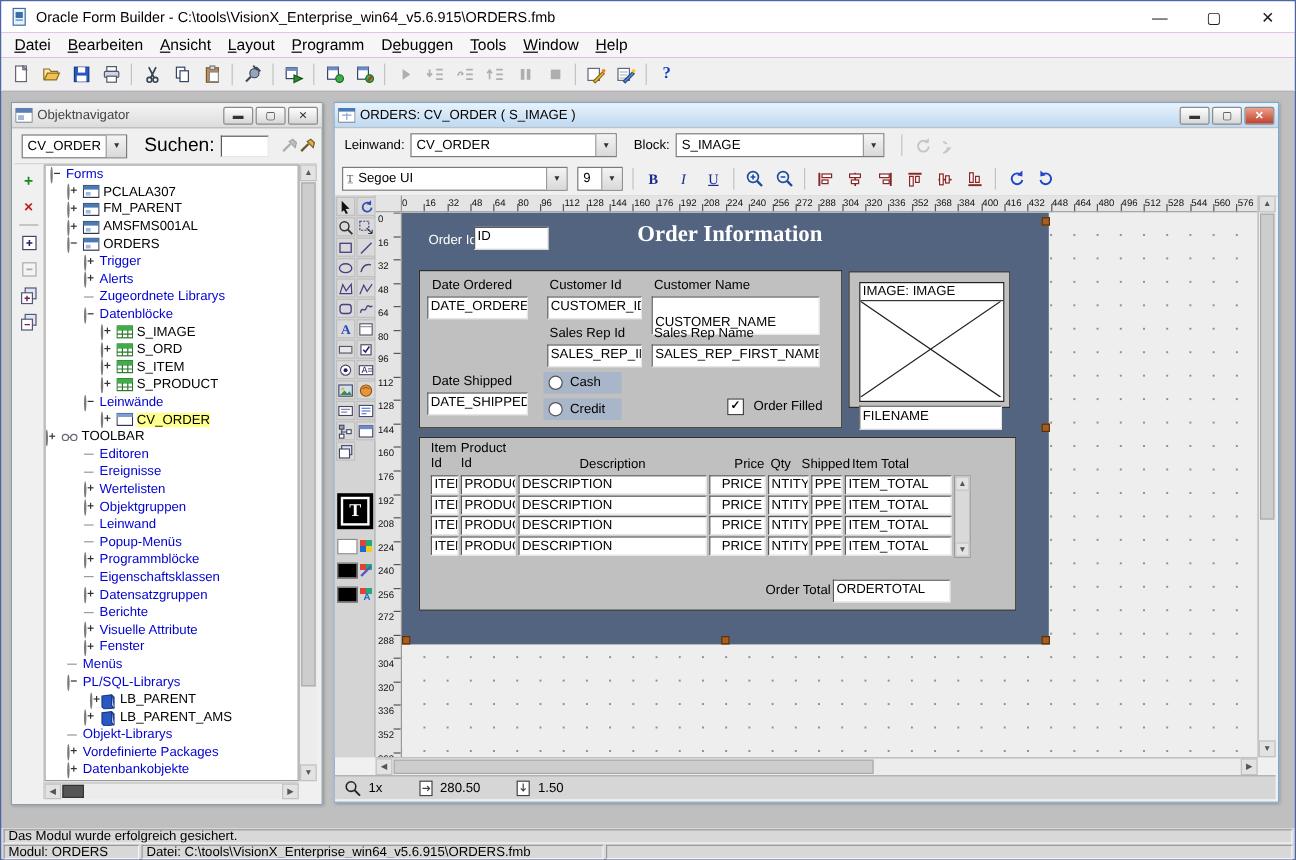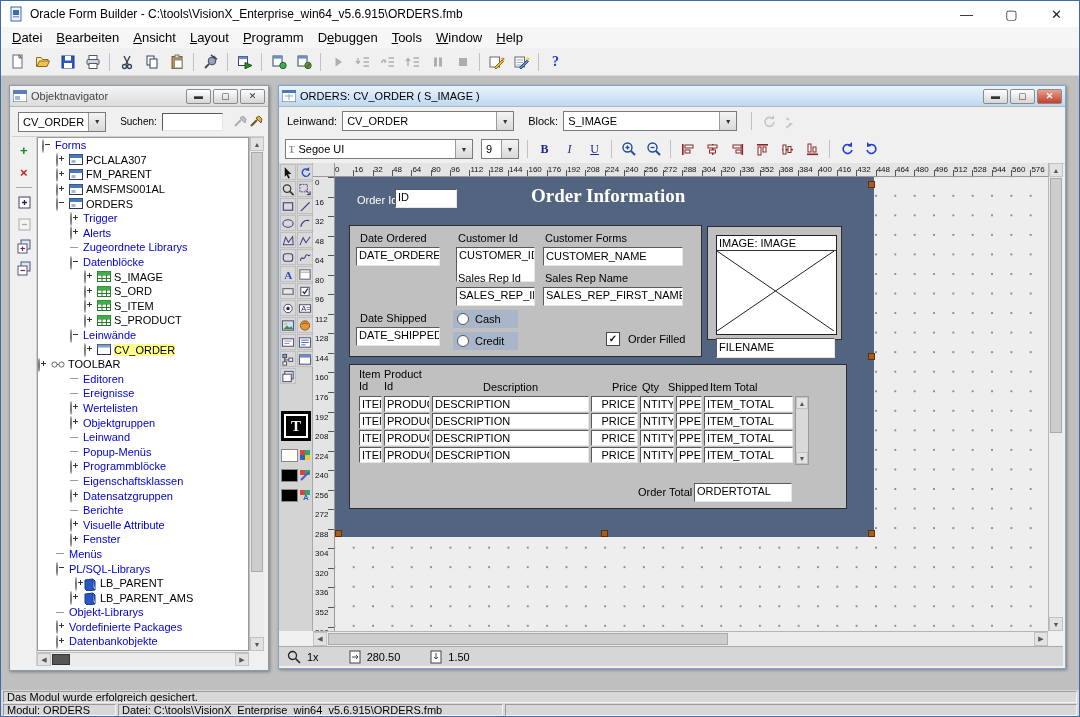--- a/index.html
+++ b/index.html
@@ -294,7 +294,7 @@
           <span class="cval">CV_ORDER</span>
           <span class="carr">▼</span>
         </span>
-        <span style="font-size:10px;margin-left:14px;">Suchen:</span>
+        <span style="font-size:16px;margin-left:14px;">Suchen:</span>
         <span class="tfield" style="width:66px;height:18px;margin-left:5px;"></span>
         <span class="mini" style="margin-left:10px;opacity:.55">
           <svg width="15" height="14" viewBox="0 0 15 14">

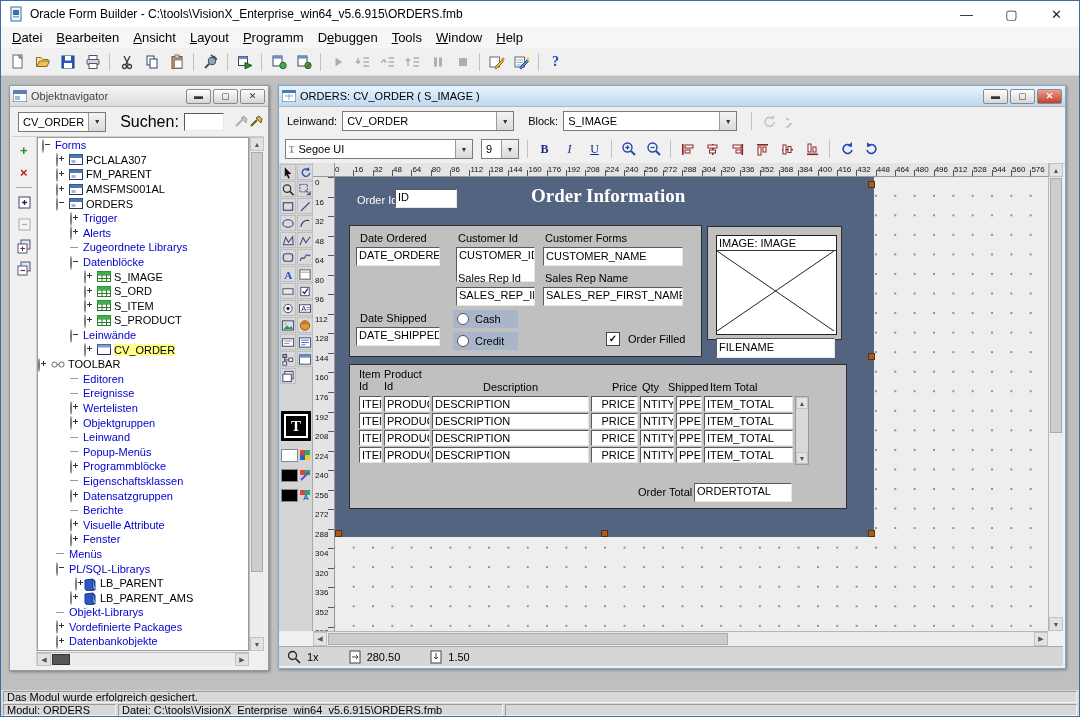--- a/index.html
+++ b/index.html
@@ -970,7 +970,7 @@
               <span class="tfield" style="position:absolute;left:6px;top:21px;width:84px;height:19px;padding:1px 2px;">DATE_ORDERED</span>
               <span class="plabel" style="left:108px;top:6px;">Customer Id</span>
               <span class="tfield" style="position:absolute;left:106px;top:21px;width:79px;height:35px;padding:1px 2px;">CUSTOMER_ID</span>
-              <span class="plabel" style="left:195px;top:6px;">Customer Forms</span>
+              <span class="plabel" style="left:195px;top:6px;">Customer Name</span>
               <span class="tfield" style="position:absolute;left:193px;top:21px;width:140px;height:19px;padding:2px 2px;">CUSTOMER_NAME</span>
               <span class="plabel" style="left:108px;top:46px;">Sales Rep Id</span>
               <span class="tfield" style="position:absolute;left:106px;top:61px;width:79px;height:19px;padding:1px 2px;">SALES_REP_ID</span>

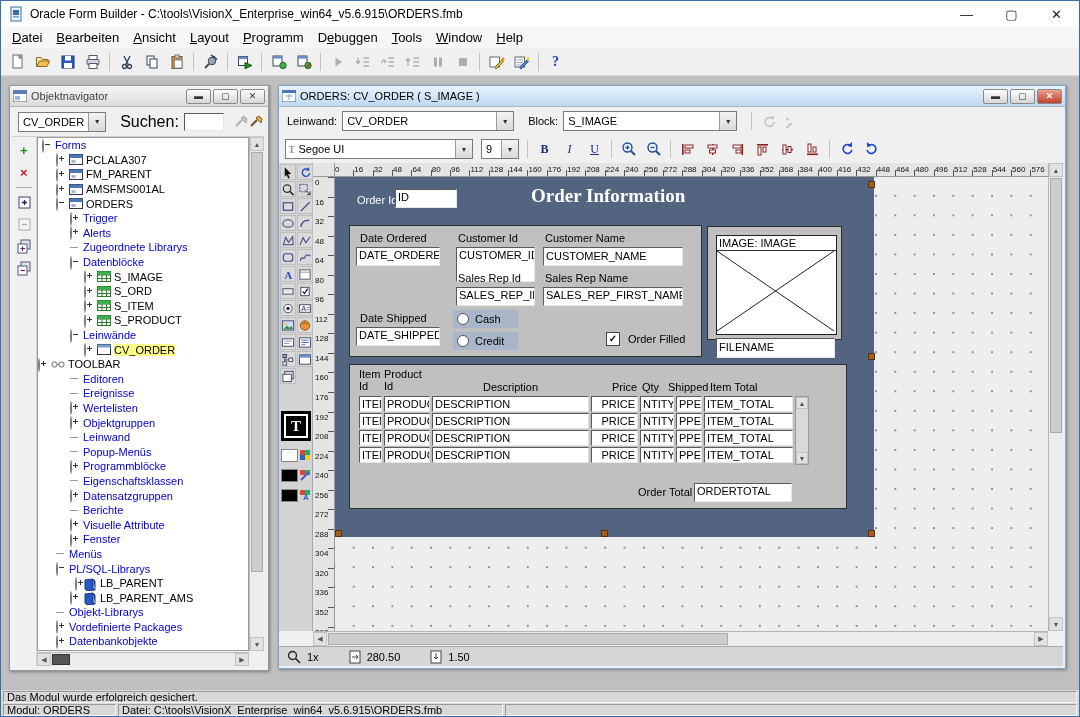--- a/index.html
+++ b/index.html
@@ -969,7 +969,7 @@
               <span class="plabel" style="left:10px;top:6px;">Date Ordered</span>
               <span class="tfield" style="position:absolute;left:6px;top:21px;width:84px;height:19px;padding:1px 2px;">DATE_ORDERED</span>
               <span class="plabel" style="left:108px;top:6px;">Customer Id</span>
-              <span class="tfield" style="position:absolute;left:106px;top:21px;width:79px;height:35px;padding:1px 2px;">CUSTOMER_ID</span>
+              <span class="tfield" style="position:absolute;left:106px;top:21px;width:79px;height:19px;padding:1px 2px;">CUSTOMER_ID</span>
               <span class="plabel" style="left:195px;top:6px;">Customer Name</span>
               <span class="tfield" style="position:absolute;left:193px;top:21px;width:140px;height:19px;padding:2px 2px;">CUSTOMER_NAME</span>
               <span class="plabel" style="left:108px;top:46px;">Sales Rep Id</span>

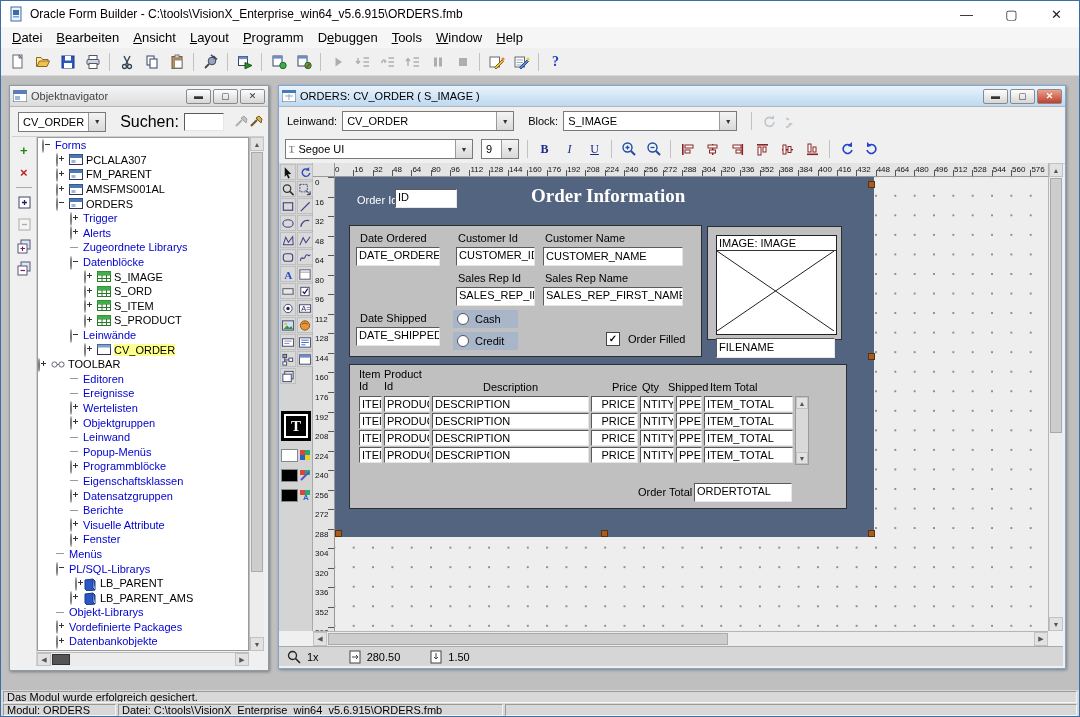--- a/index.html
+++ b/index.html
@@ -971,7 +971,7 @@
               <span class="plabel" style="left:108px;top:6px;">Customer Id</span>
               <span class="tfield" style="position:absolute;left:106px;top:21px;width:79px;height:19px;padding:1px 2px;">CUSTOMER_ID</span>
               <span class="plabel" style="left:195px;top:6px;">Customer Name</span>
-              <span class="tfield" style="position:absolute;left:193px;top:21px;width:140px;height:19px;padding:2px 2px;">CUSTOMER_NAME</span>
+              <span class="tfield" style="position:absolute;left:193px;top:21px;width:140px;height:19px;padding:15px 2px;">CUSTOMER_NAME</span>
               <span class="plabel" style="left:108px;top:46px;">Sales Rep Id</span>
               <span class="tfield" style="position:absolute;left:106px;top:61px;width:79px;height:19px;padding:1px 2px;">SALES_REP_ID</span>
               <span class="plabel" style="left:195px;top:46px;">Sales Rep Name</span>

